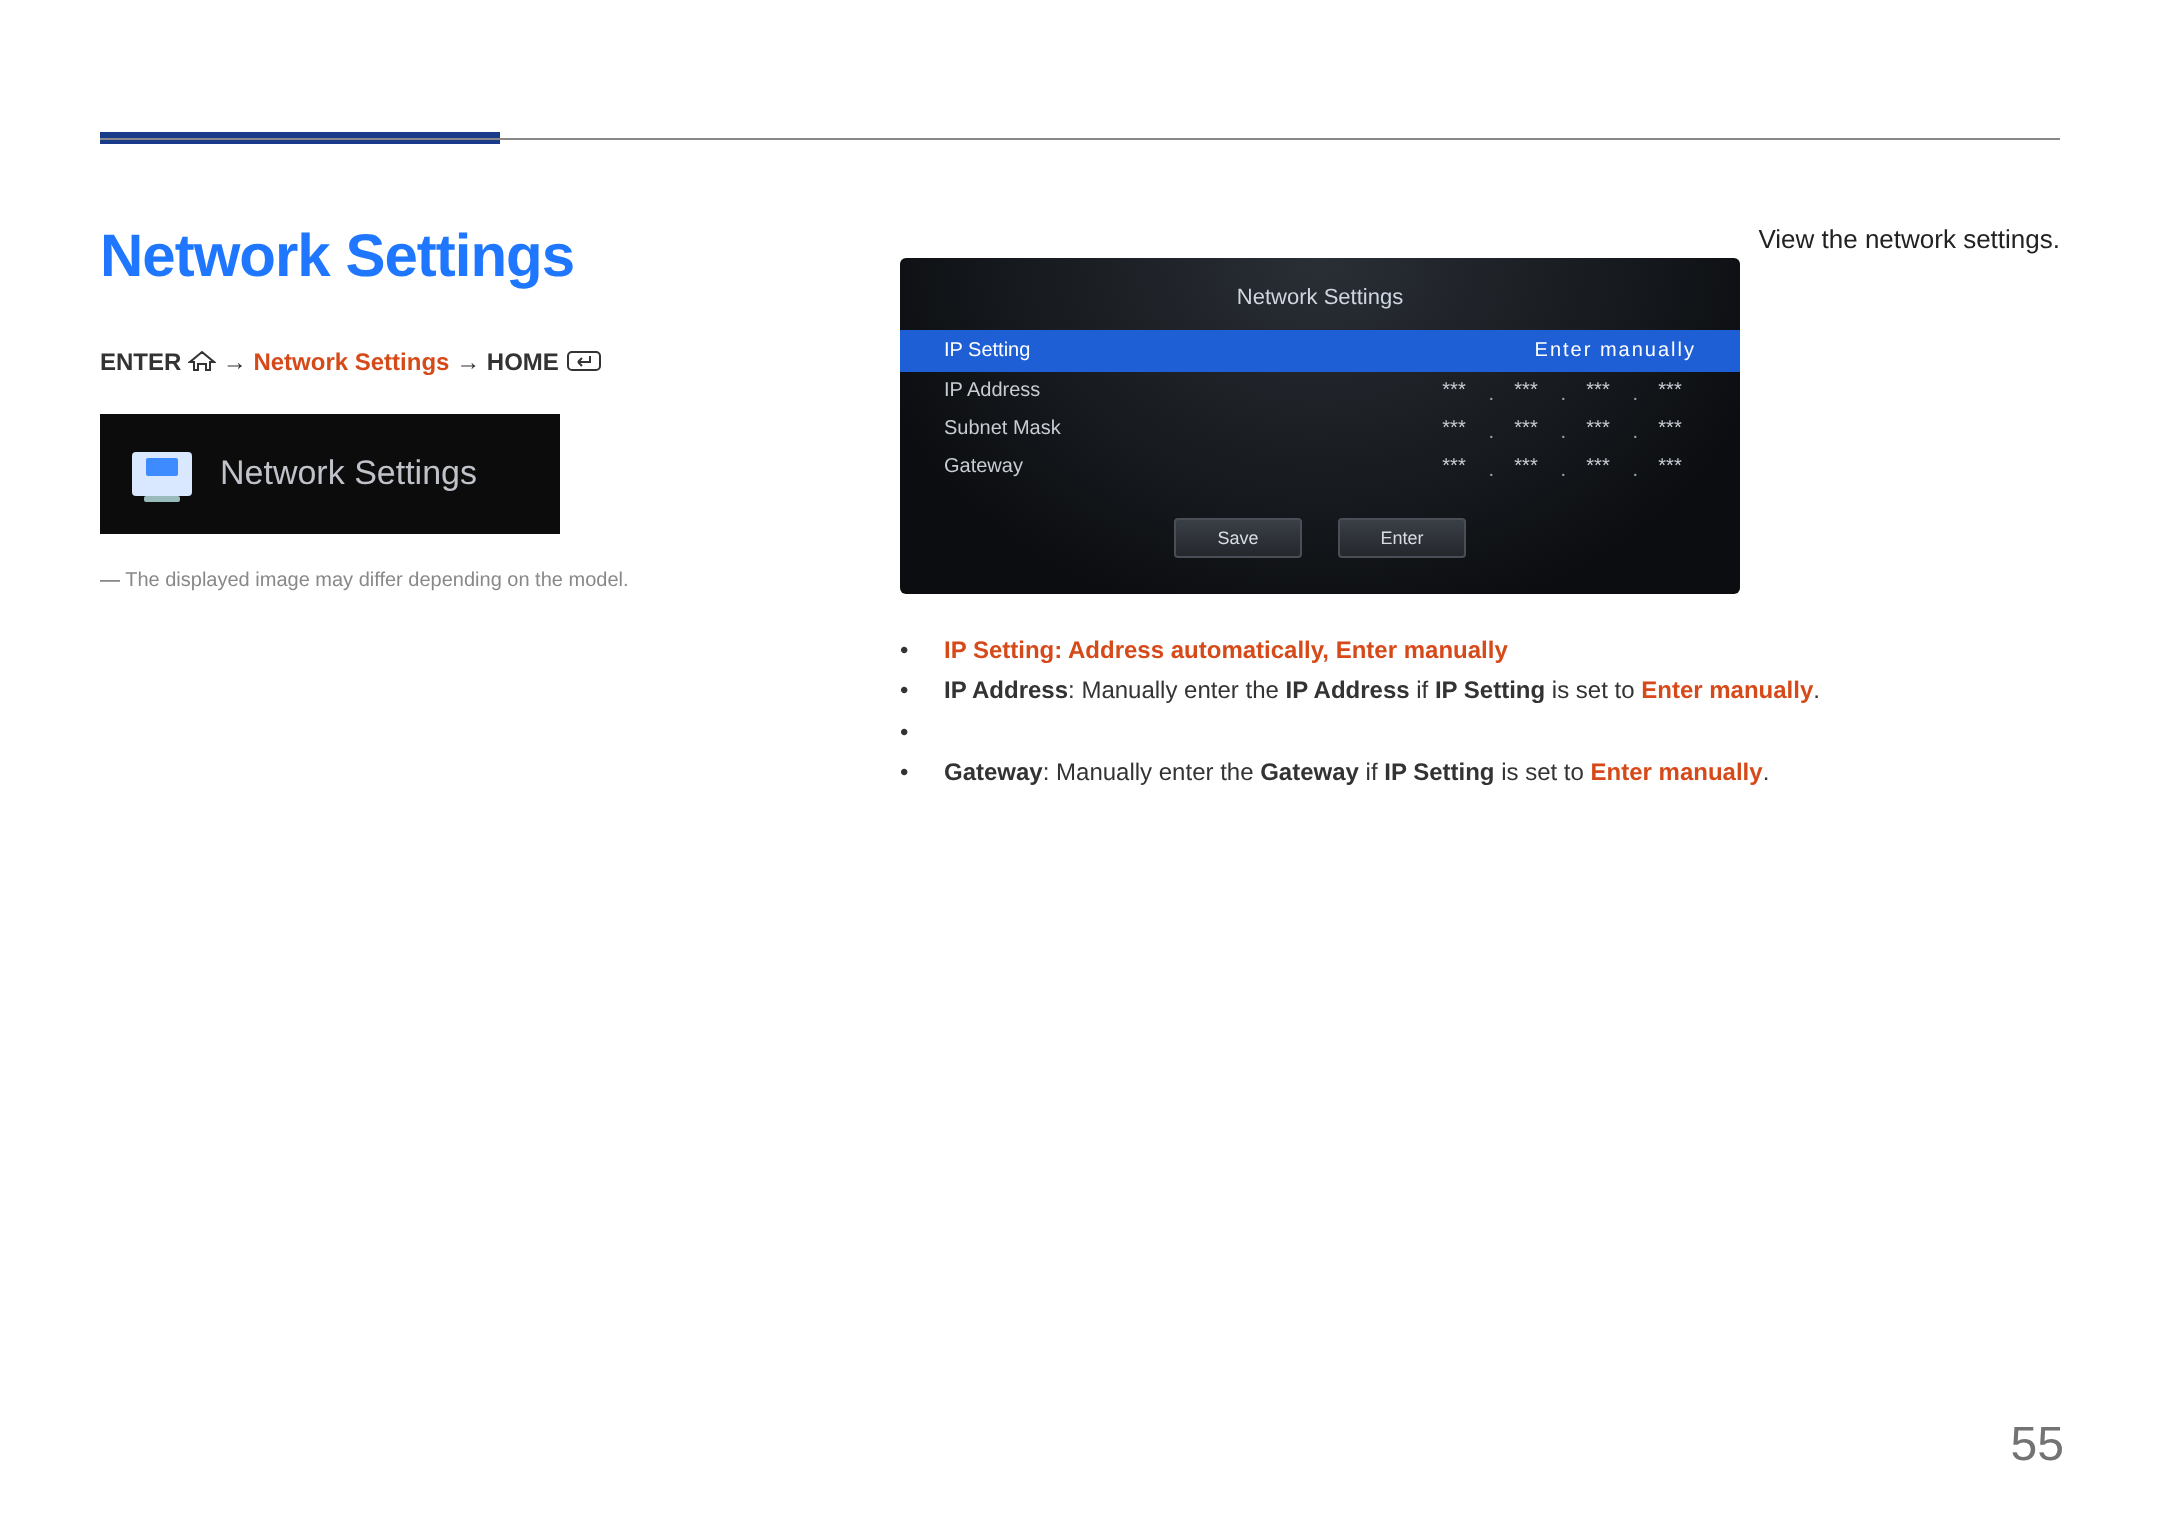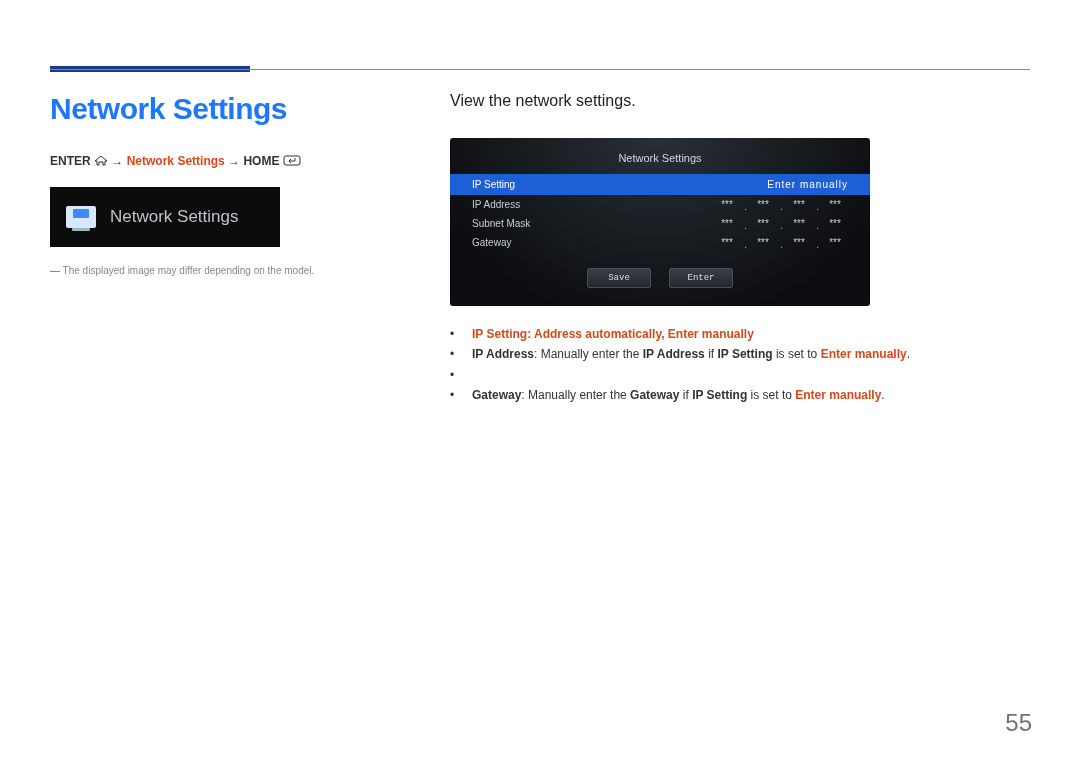--- a/index.html
+++ b/index.html
@@ -29,7 +29,7 @@
   }
   .content {
     position: absolute;
-    top: 92px;
+    top: 112px;
     left: 50px;
     right: 50px;
     display: flex;

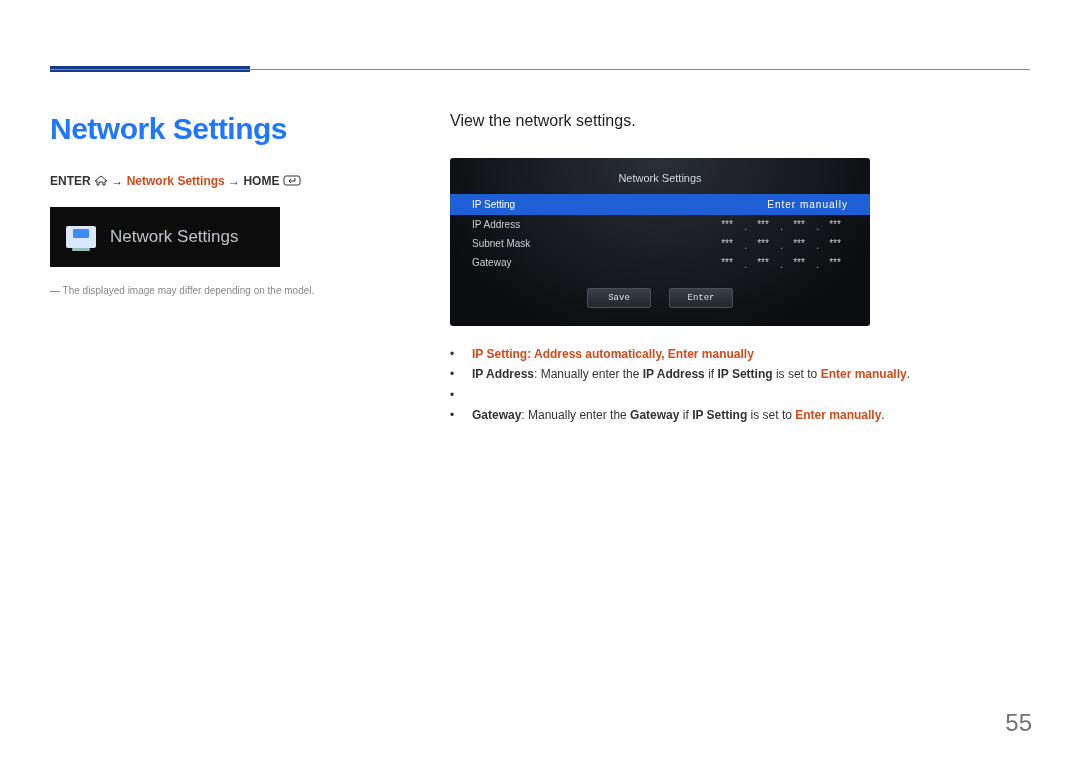--- a/index.html
+++ b/index.html
@@ -98,9 +98,10 @@
   }
   .footnote::before { content: "― "; color: #666; }
   .intro {
-    font-size: 16px;
+    font-size: 13px;
     color: #222;
-    margin-bottom: 28px;
+    margin-bottom: 2px;
+    text-align: right;
   }
   .panel {
     width: 420px;

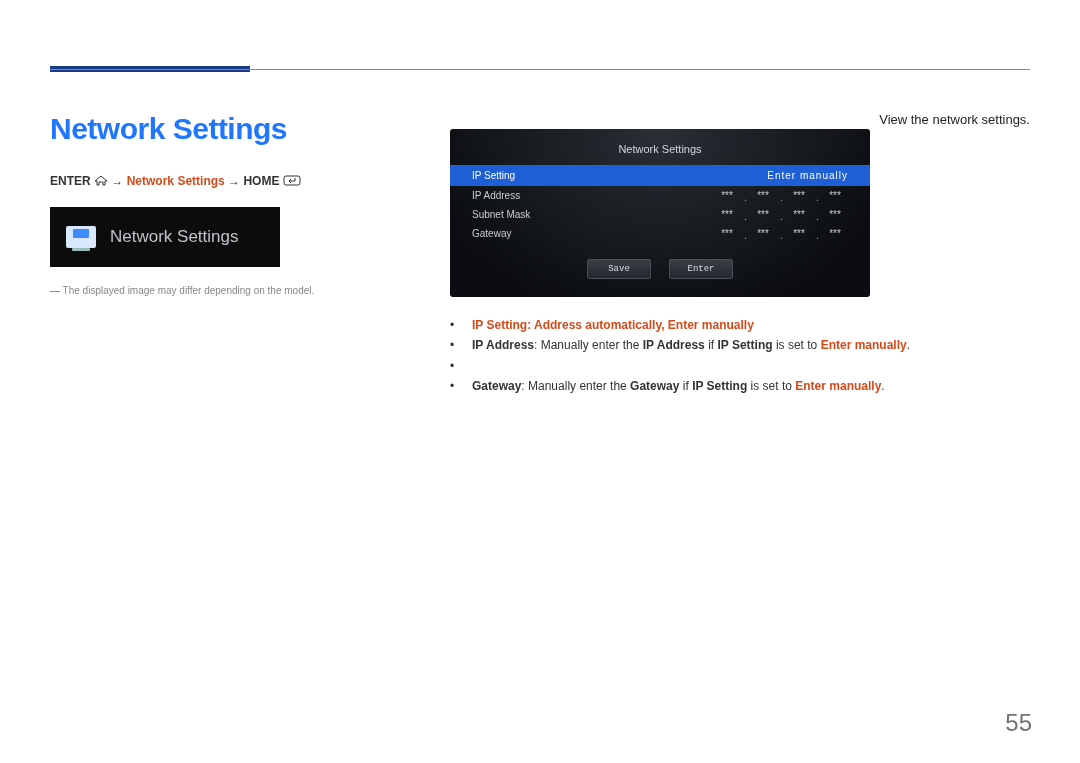--- a/index.html
+++ b/index.html
@@ -152,7 +152,6 @@
     justify-content: center;
     gap: 18px;
     margin-top: 16px;
-    font-family: Liberation Mono, monospace;
   }
   .panel-btn {
     min-width: 64px;

